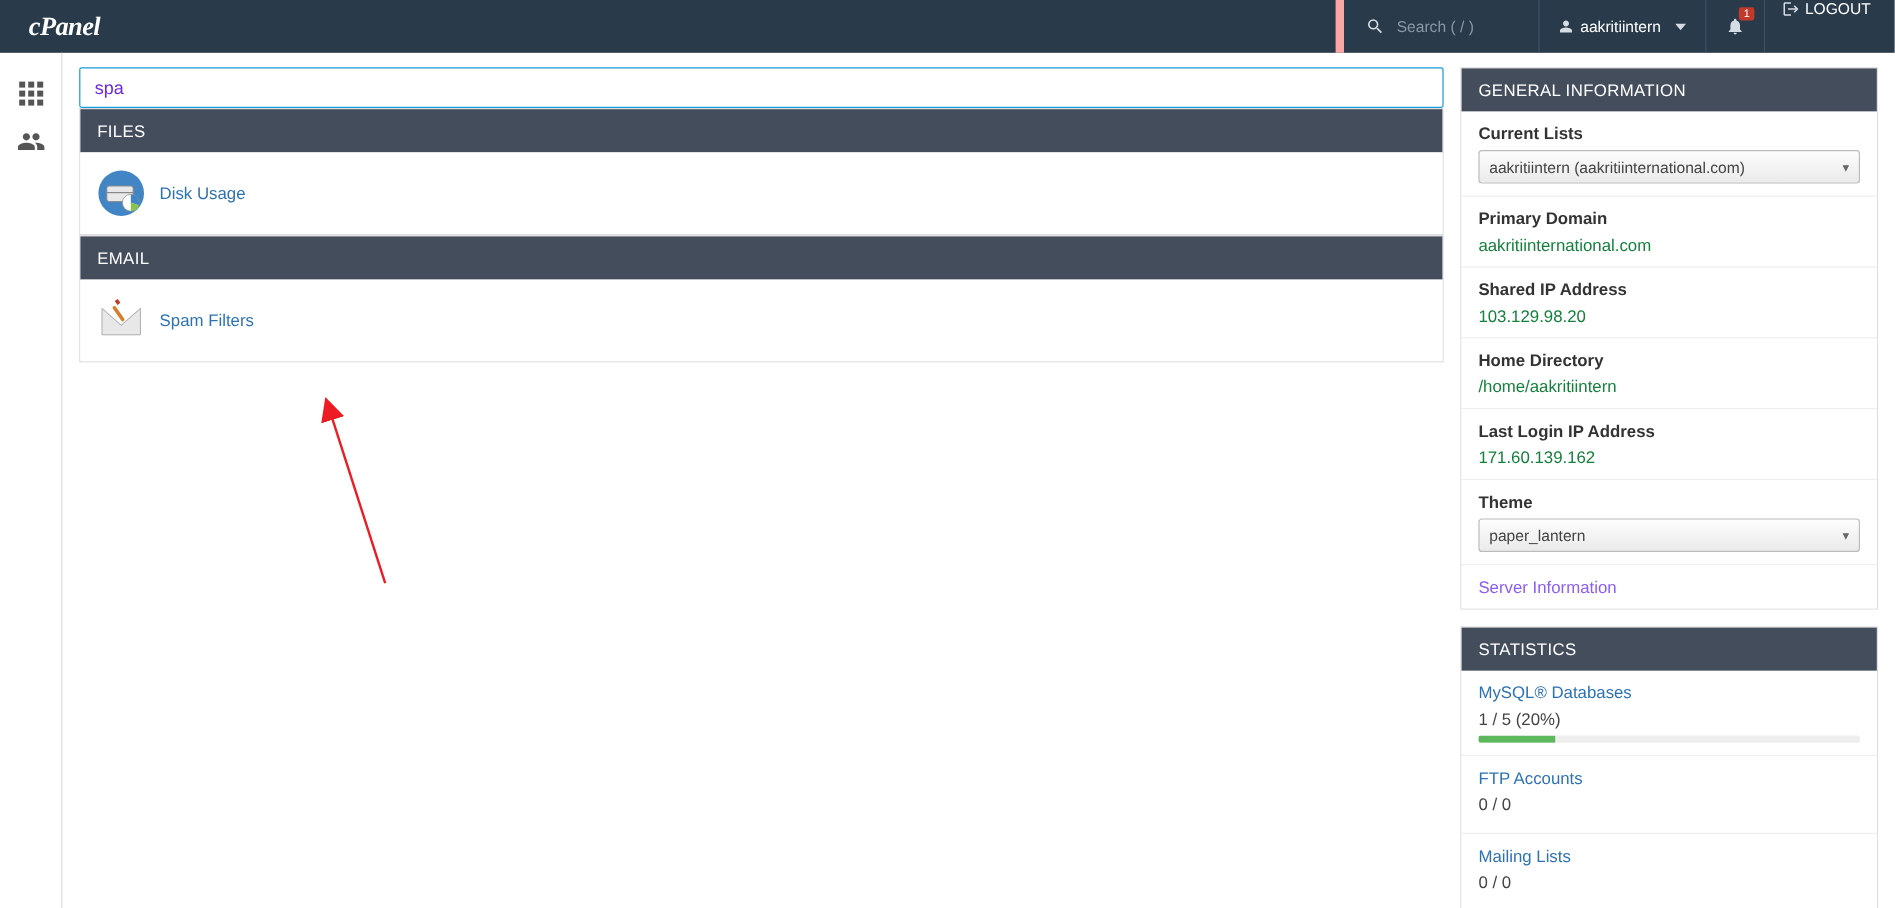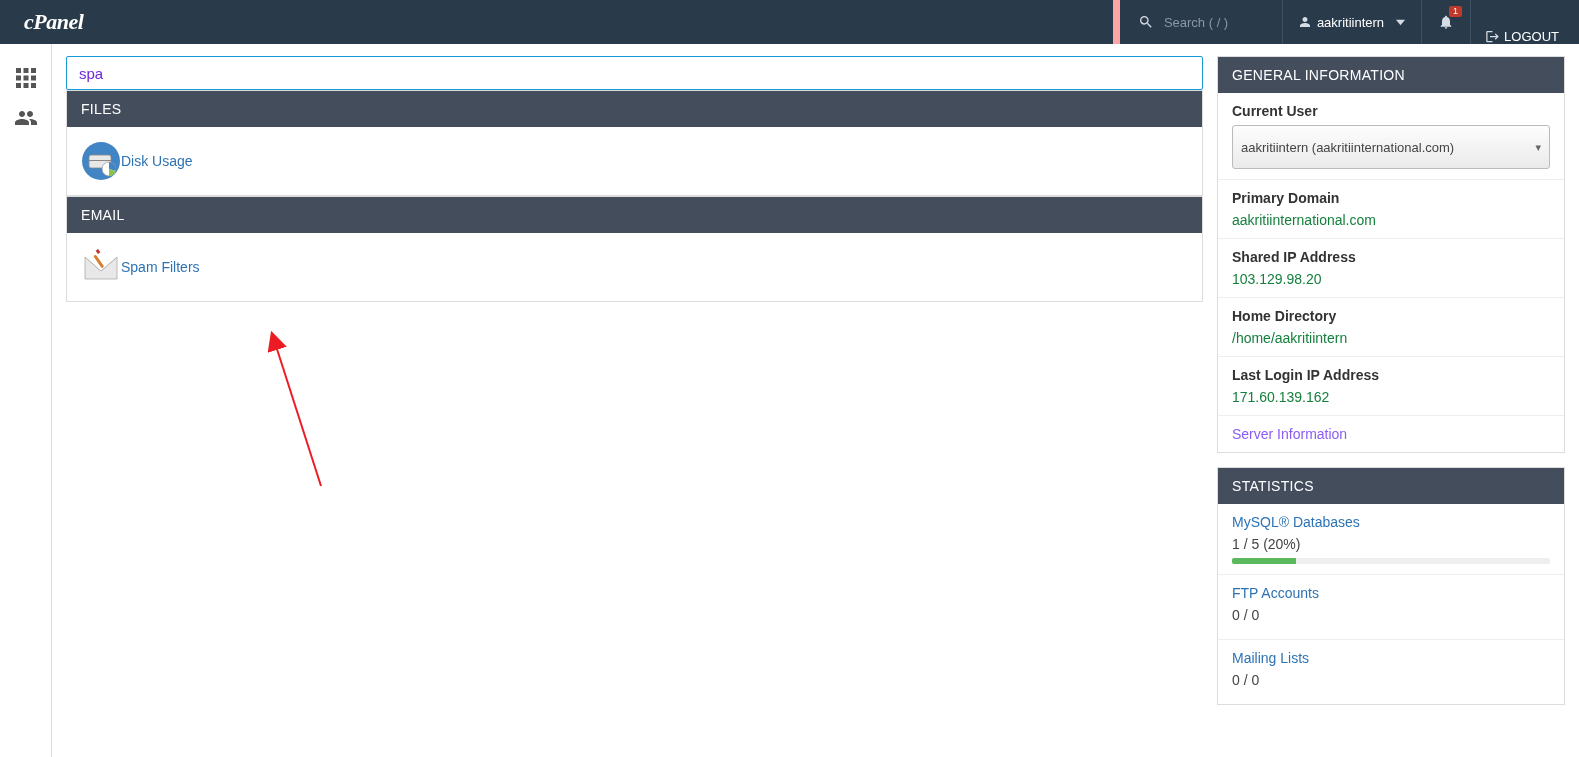--- a/index.html
+++ b/index.html
@@ -20,7 +20,7 @@
 .nav-bell { border-left: 1px solid #3e5062; height: 44px; display: flex; align-items: center; padding: 0 16px; position: relative; cursor: pointer;}
 .nav-bell svg { width: 16px; height: 16px; fill: #d6dce3; }
 .bell-badge { position: absolute; top: 6px; right: 8px; background: #c0392b; color: #fff; font-size: 9px; padding: 1px 4px; border-radius: 2px; line-height: 1; }
-.nav-logout { border-left: 1px solid #3e5062; height: 44px; display: flex; align-items: flex-end; padding: 0 20px 0 14px; font-size: 13px; cursor: pointer; }
+.nav-logout { border-left: 1px solid #3e5062; height: 44px; display: flex; align-items: flex-start; padding: 0 20px 0 14px; font-size: 13px; cursor: pointer; }
 .nav-logout svg { width: 15px; height: 15px; fill: #d6dce3; margin-right: 4px; }
 
 

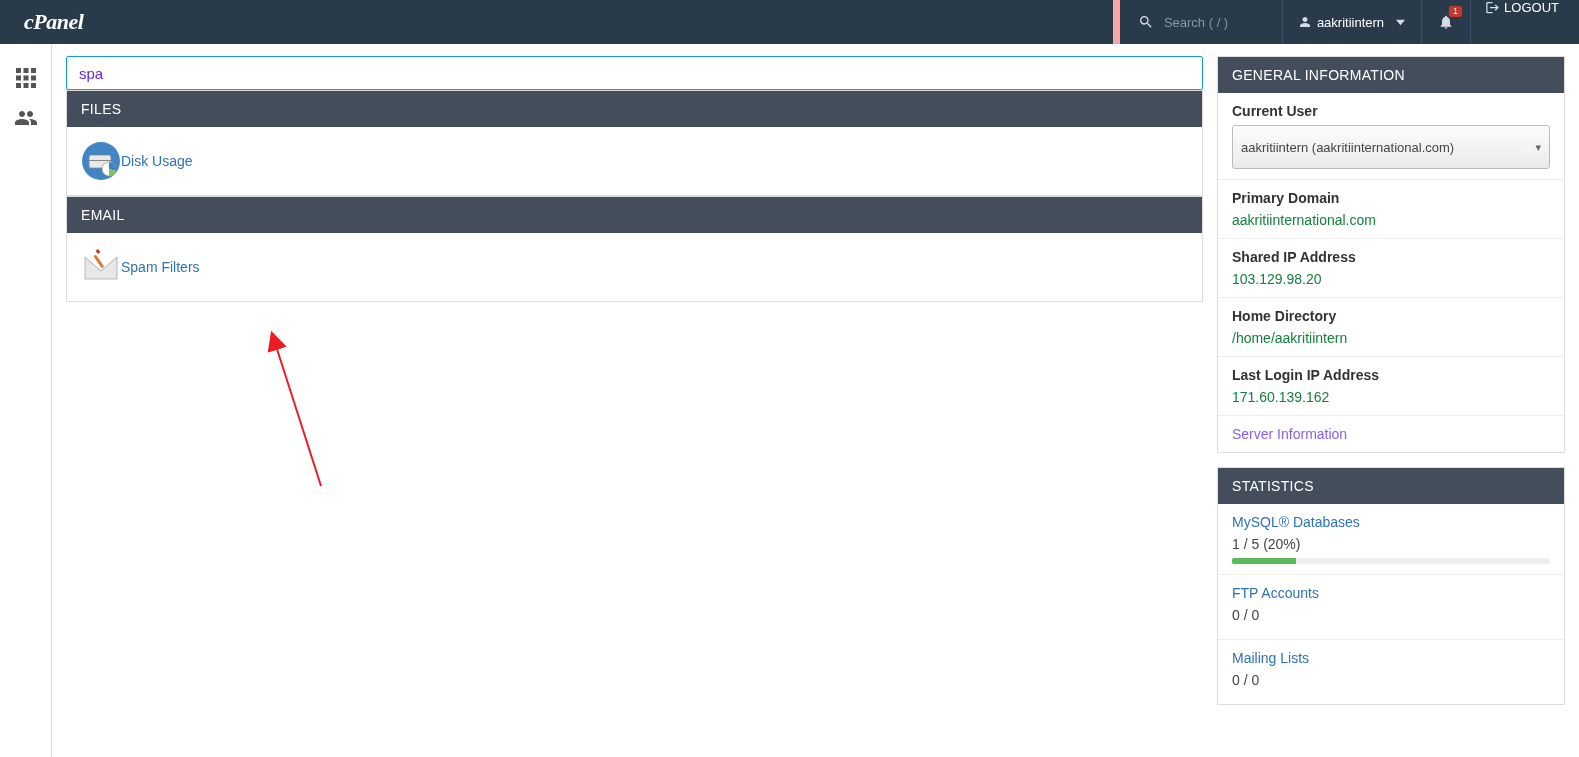--- a/index.html
+++ b/index.html
@@ -187,7 +187,7 @@
         <div class="panel-header">GENERAL INFORMATION</div>
         <div class="panel-body">
           <div class="row">
-            <div class="row-label">Current User</div>
+            <div class="row-label">Current Lists</div>
             <div class="row-select">
                 <span>aakritiintern (aakritiinternational.com)</span>
               </div>

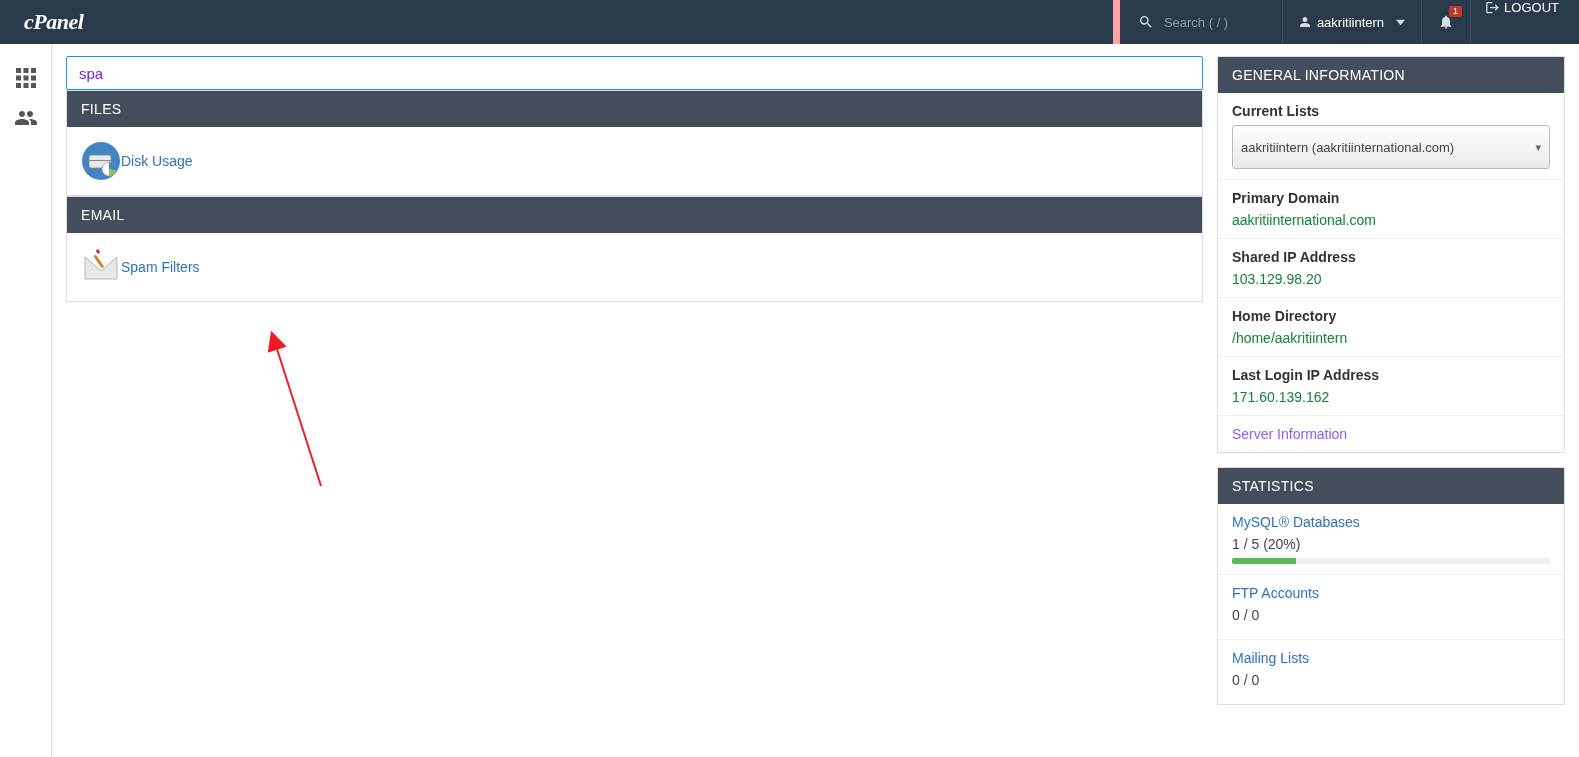--- a/index.html
+++ b/index.html
@@ -54,7 +54,7 @@
 .row:last-child { border-bottom: none; }
 .row-label { font-weight: 600; color: #333; margin-bottom: 6px; font-size: 14px;}
 .row-value { color: #15803d; font-size: 14px;}
-.row-select { width: 100%; height: 44px; border: 1px solid #bbb; background: linear-gradient(#fdfdfd,#eaeaea); border-radius: 3px; padding: 0 8px; font-size: 13px; color: #444; position: relative; display: flex; align-items: center; justify-content: space-between; cursor: pointer;}
+.row-select { width: 100%; height: 28px; border: 1px solid #bbb; background: linear-gradient(#fdfdfd,#eaeaea); border-radius: 3px; padding: 0 8px; font-size: 13px; color: #444; position: relative; display: flex; align-items: center; justify-content: space-between; cursor: pointer;}
 .row-select::after { content: "▾"; color: #666; font-size: 11px; }
 .link { color: #8b5cf6; cursor: pointer; }
 

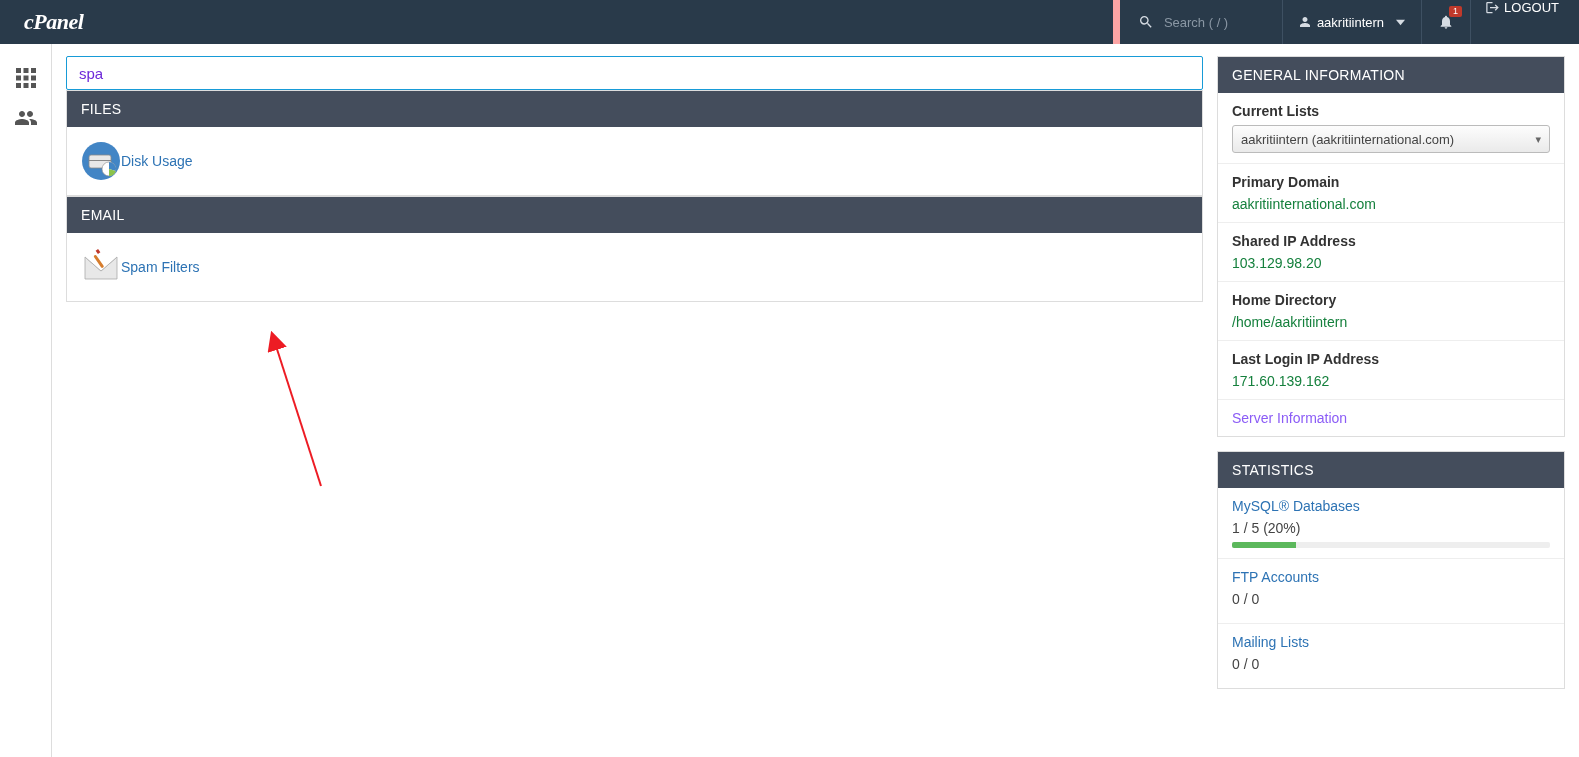--- a/index.html
+++ b/index.html
@@ -39,7 +39,7 @@
 .group { border: 1px solid #ddd; }
 .group-header { background: #444d5c; color: #fff; padding: 10px 14px; font-size: 14px; letter-spacing: 0.3px; }
 .group-body { background: #fff; padding: 14px; display: flex; flex-wrap: wrap; }
-.item { display: flex; align-items: center; cursor: pointer; }
+.item { display: flex; align-items: center; gap: 12px; cursor: pointer; }
 .item-icon { width: 40px; height: 40px; flex-shrink: 0; }
 .item-label { color: #2d73b4; font-size: 14px; }
 

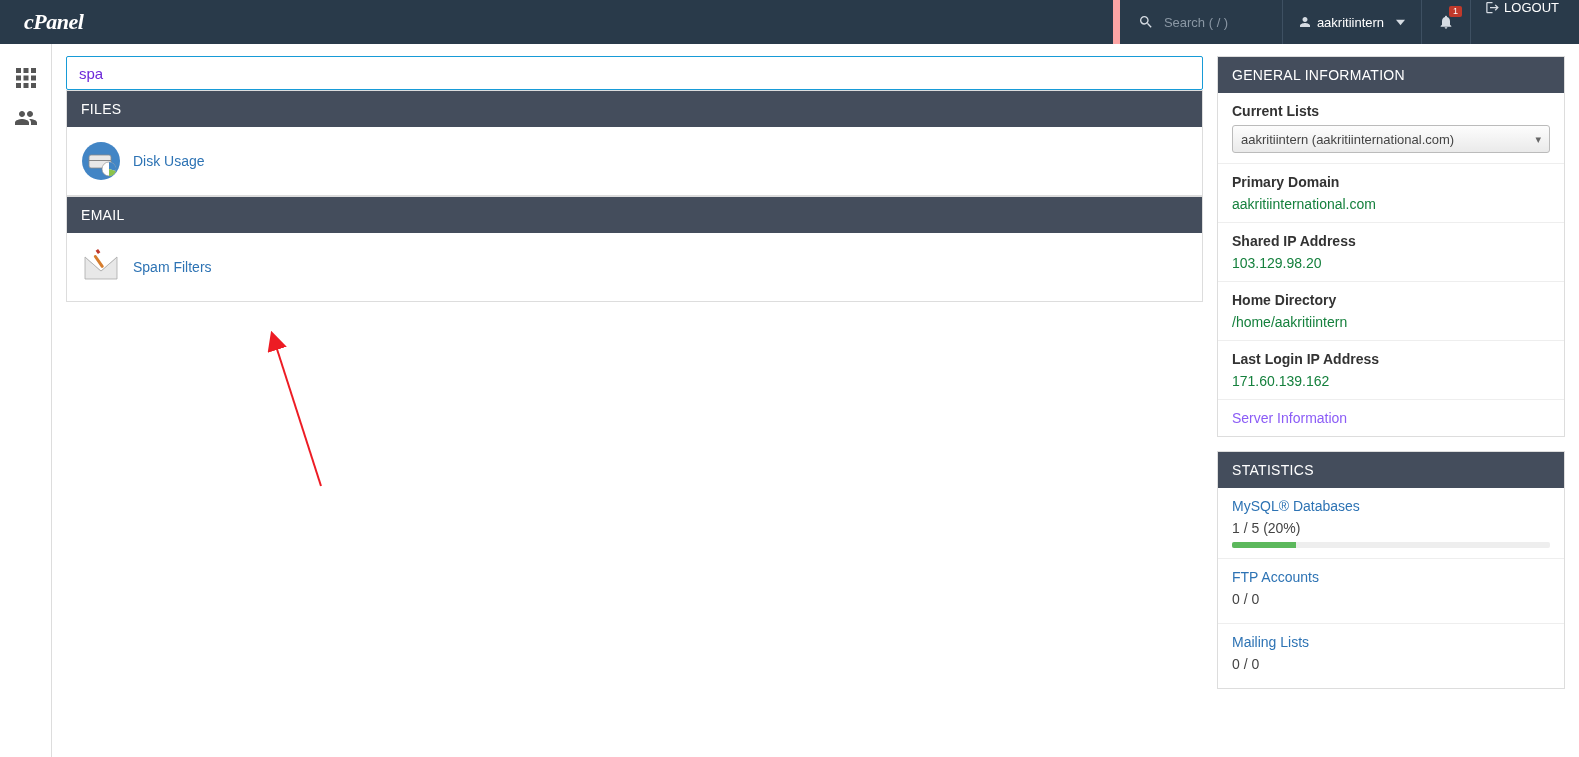--- a/index.html
+++ b/index.html
@@ -209,6 +209,12 @@
             <div class="row-value">171.60.139.162</div>
           </div>
           <div class="row">
+            <div class="row-label">Theme</div>
+            <div class="row-select">
+                <span>paper_lantern</span>
+              </div>
+          </div>
+          <div class="row">
             <span class="link">Server Information</span>
           </div>
         </div>

